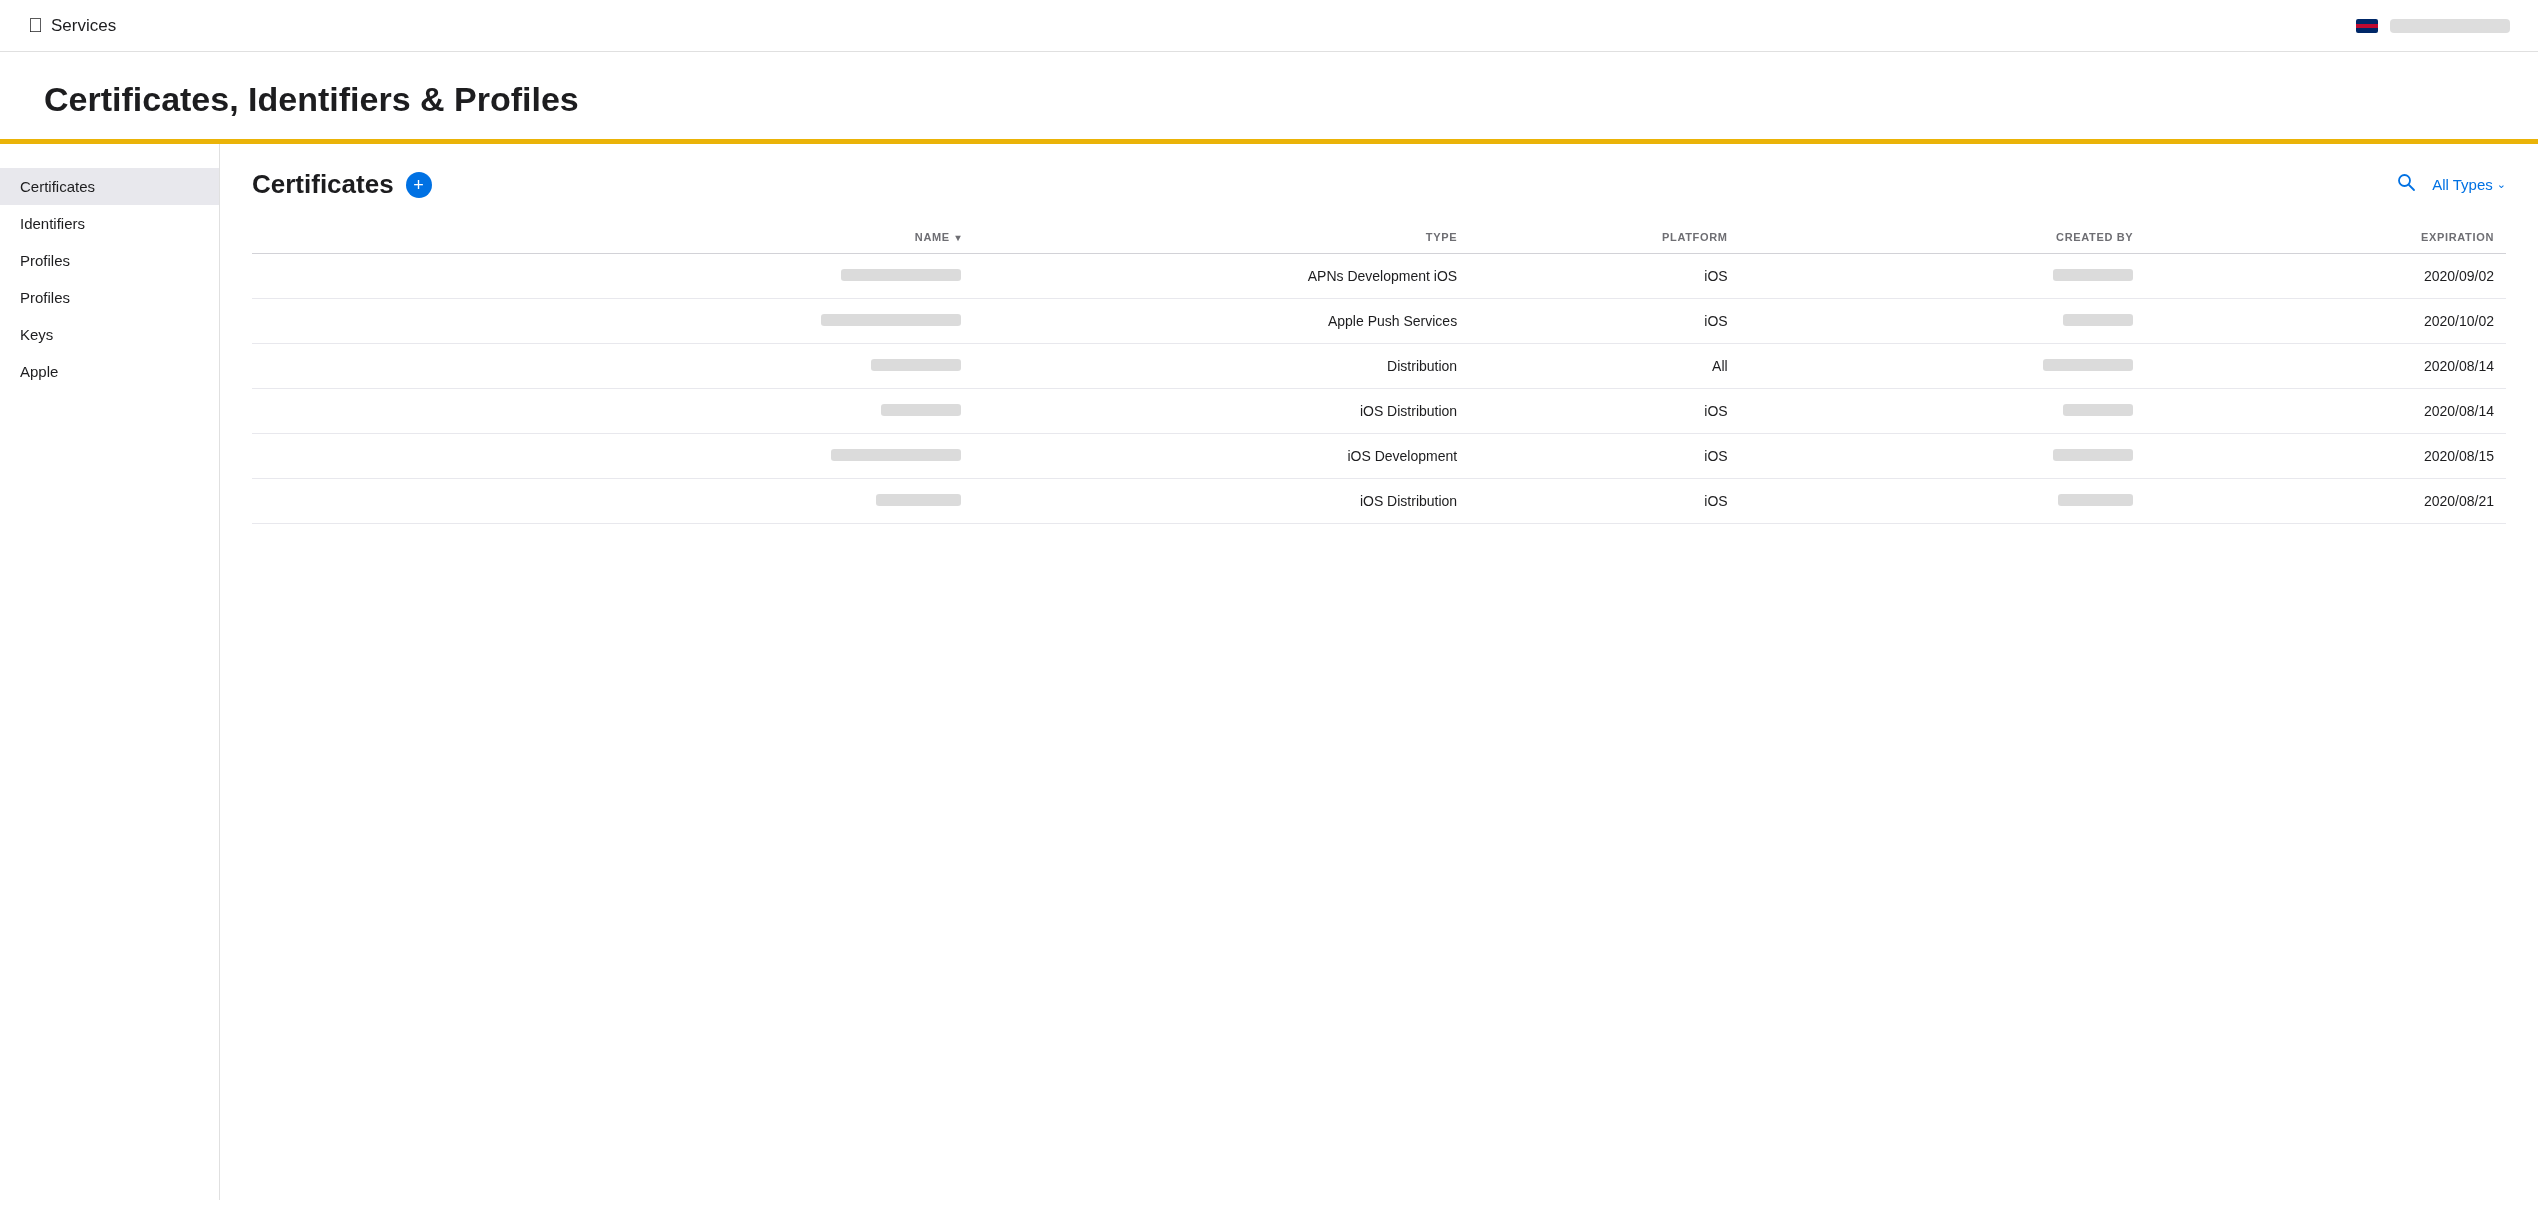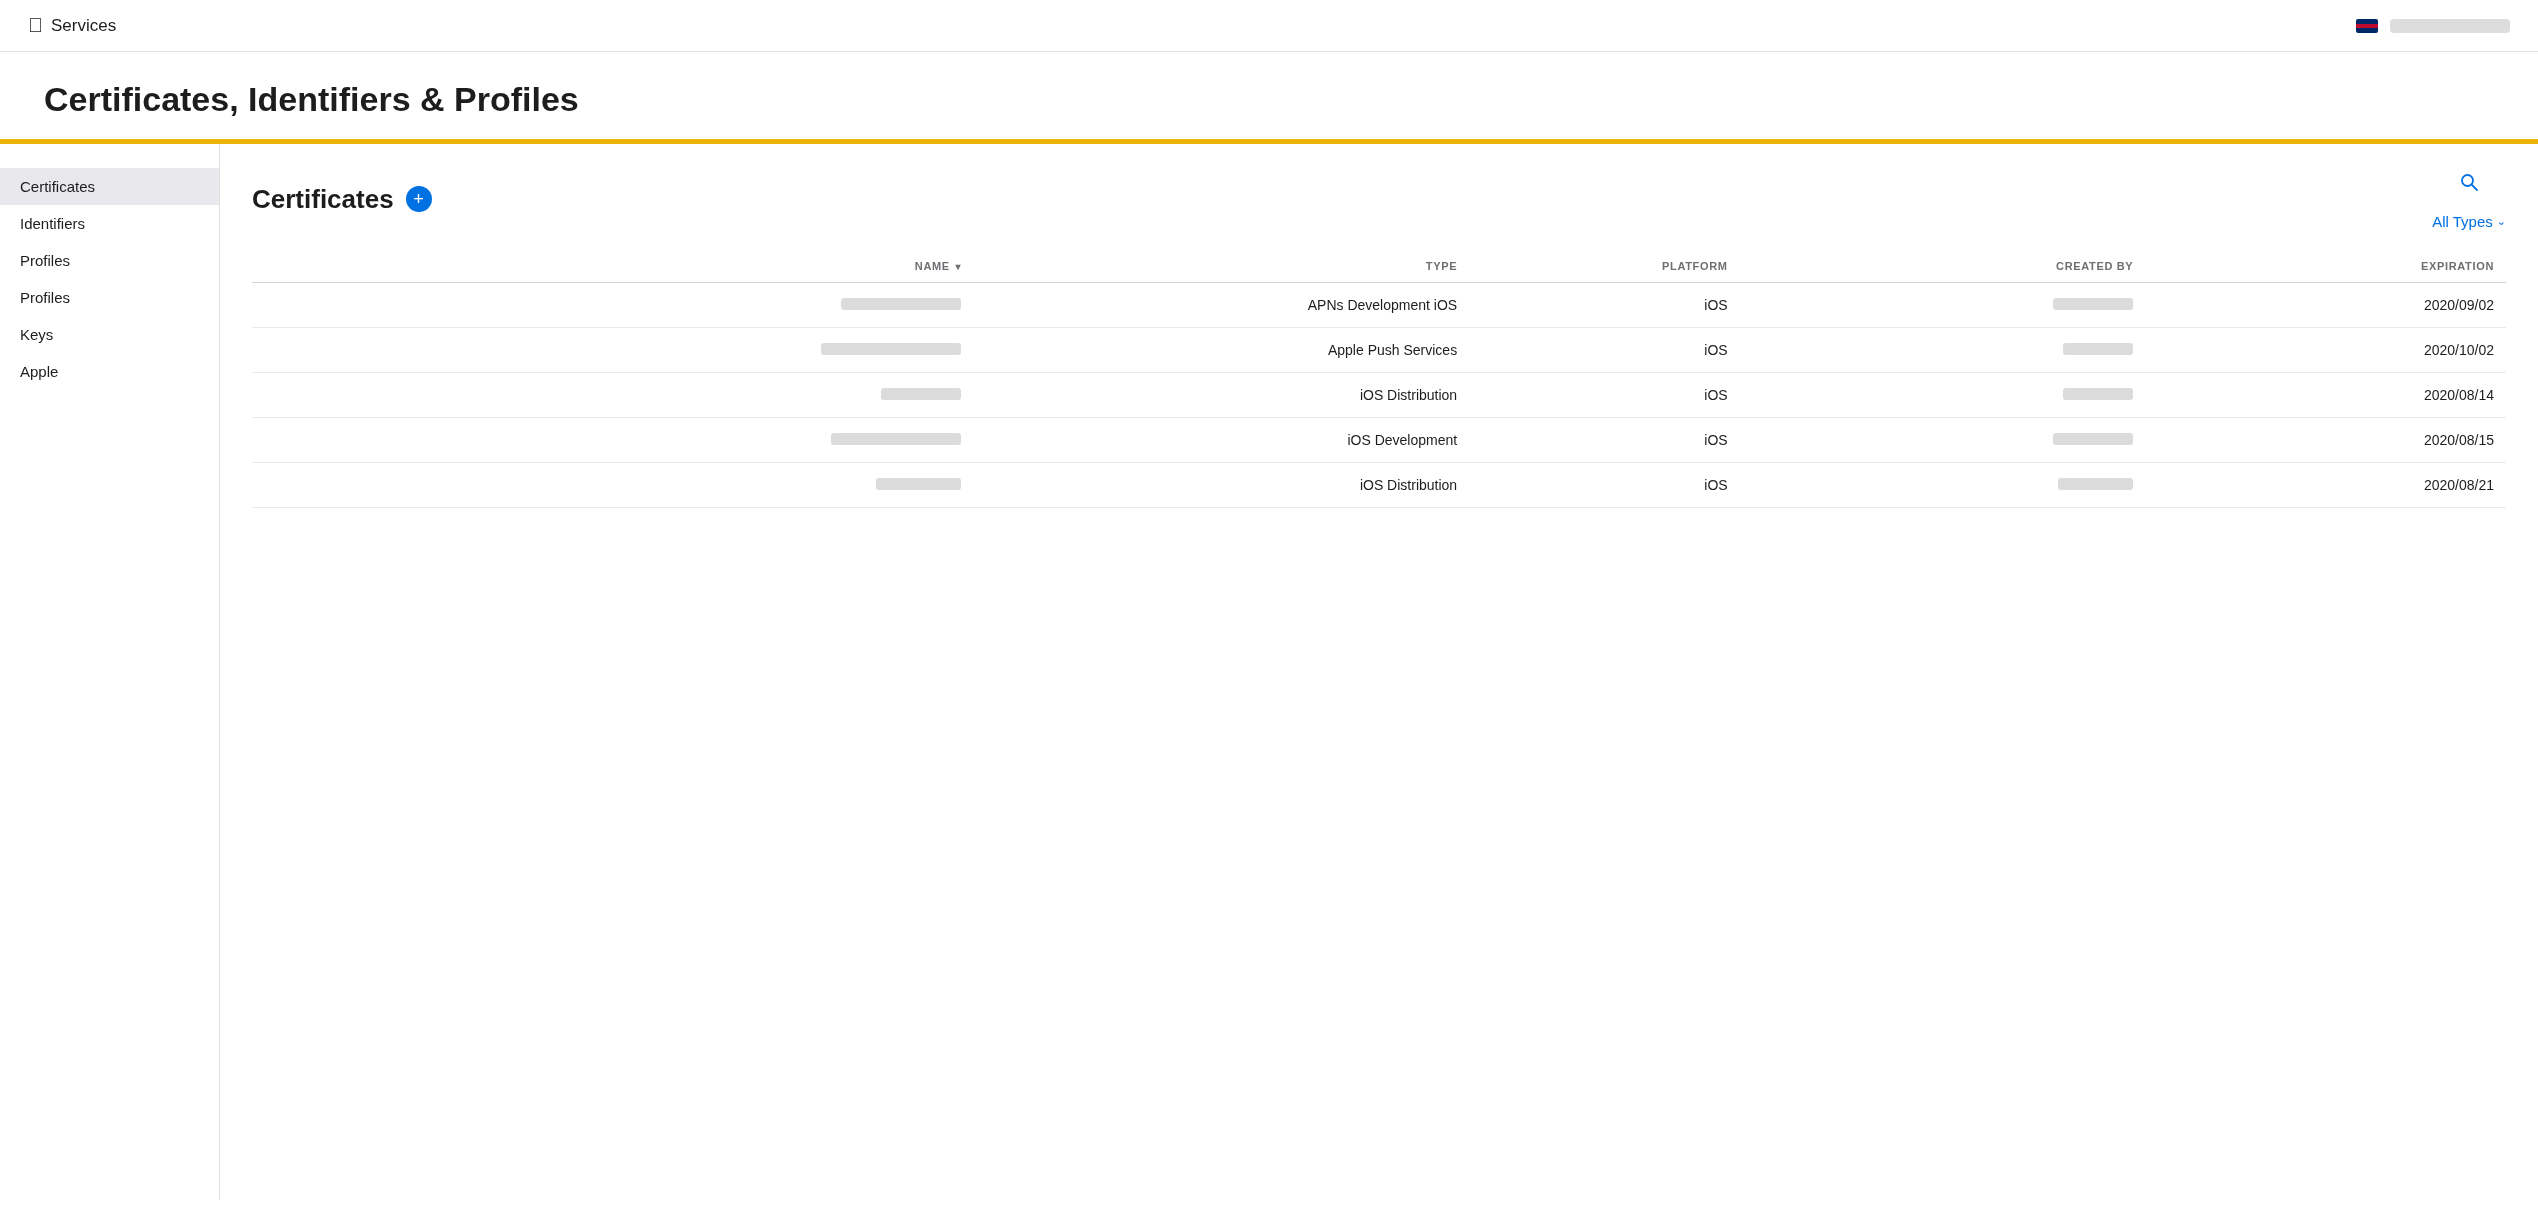--- a/index.html
+++ b/index.html
@@ -130,7 +130,6 @@
       display: flex;
       align-items: center;
       gap: 12px;
-      flex-direction: column;
     }
     .search-icon-btn {
       cursor: pointer;

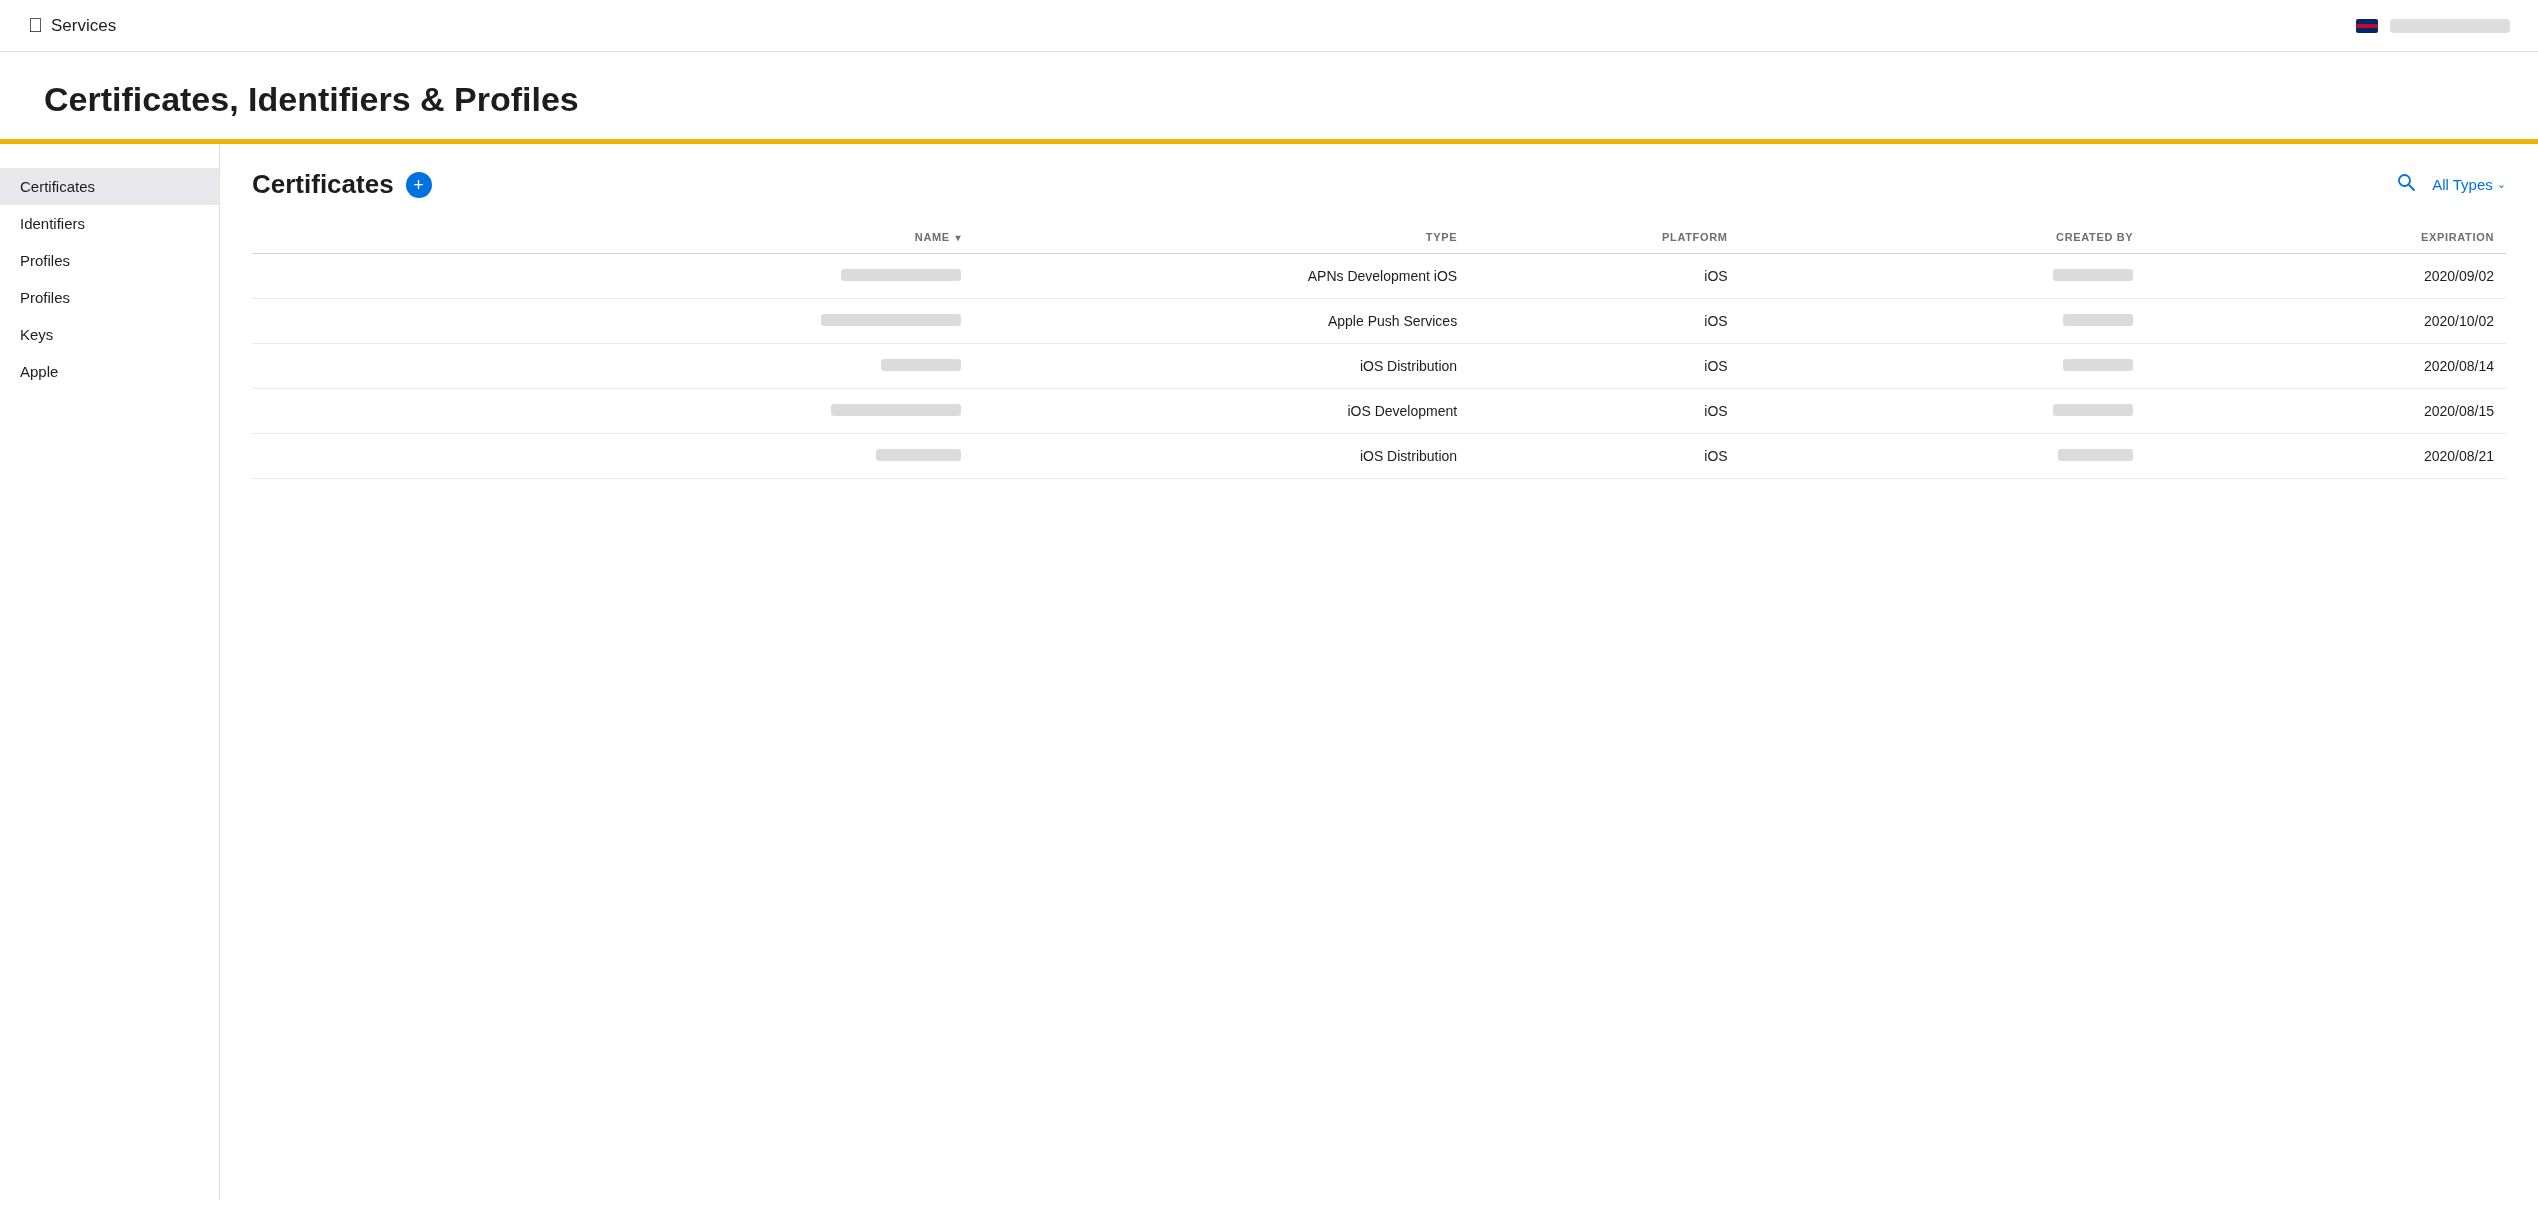--- a/index.html
+++ b/index.html
@@ -305,6 +305,13 @@
             <td class="col-expiration">2020/10/02</td>
           </tr>
           <tr>
+            <td class="col-name"><span class="blurred-text" style="width: 90px;"></span></td>
+            <td class="col-type">Distribution</td>
+            <td class="col-platform">All</td>
+            <td class="col-created"><span class="blurred-text" style="width: 90px;"></span></td>
+            <td class="col-expiration">2020/08/14</td>
+          </tr>
+          <tr>
             <td class="col-name"><span class="blurred-text" style="width: 80px;"></span></td>
             <td class="col-type">iOS Distribution</td>
             <td class="col-platform">iOS</td>

